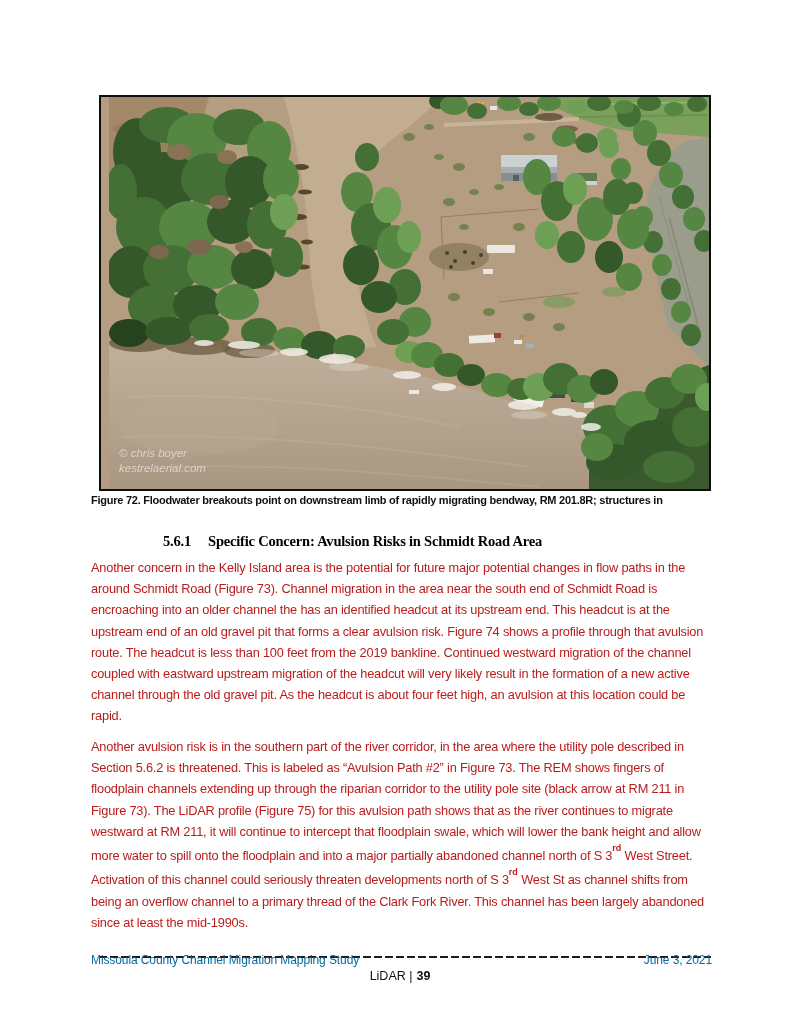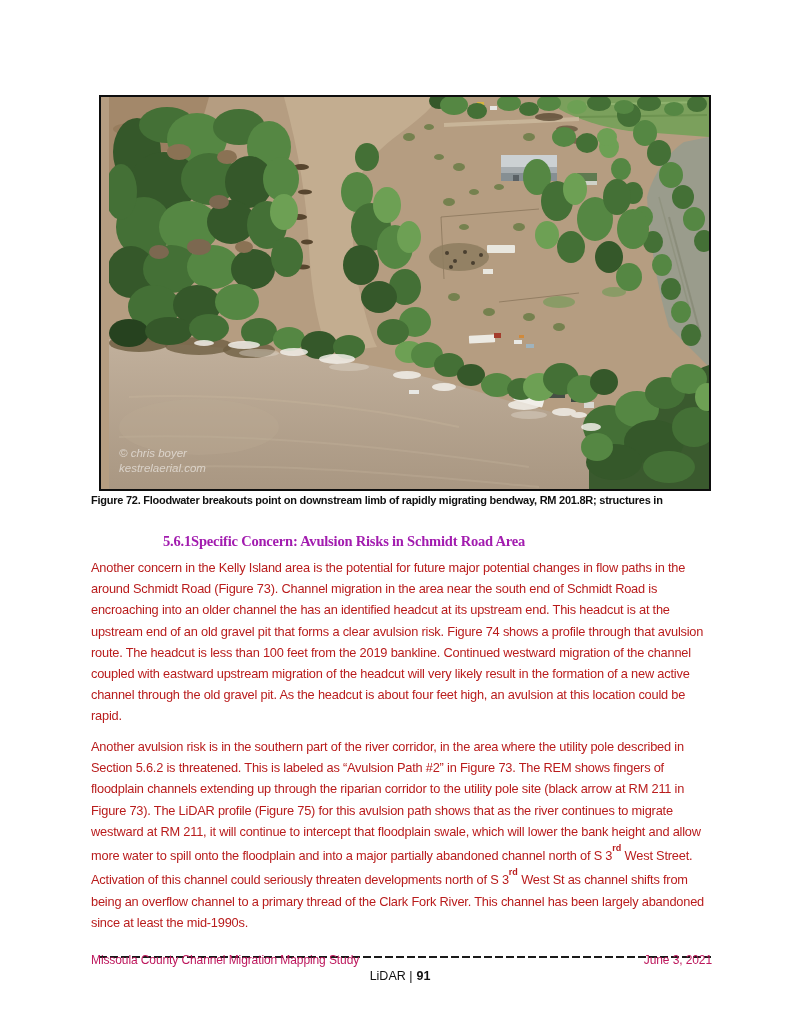--- a/index.html
+++ b/index.html
@@ -32,9 +32,9 @@
   
   .heading{
     position:absolute;left:91px;top:533px;width:620px;margin:0;
-    padding-left:72px;display:flex;align-items:baseline;
+    padding-left:72px;display:flex;gap:17px;align-items:baseline;
     font-family:"Liberation Serif",serif;font-weight:bold;
-    font-size:14.5px;letter-spacing:-0.2px;color:#a21caf;
+    font-size:14.5px;letter-spacing:-0.2px;color:#000000;
   }
 
   

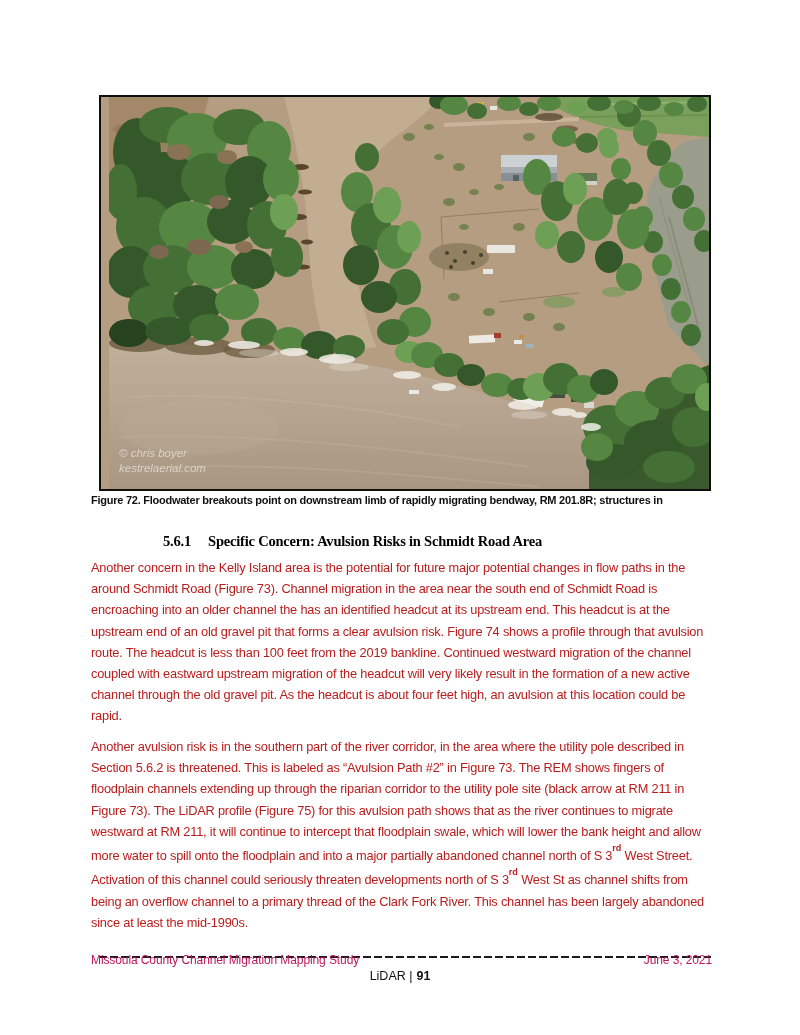--- a/index.html
+++ b/index.html
@@ -52,7 +52,7 @@
   .footer-row{
     position:absolute;left:91px;top:953px;width:621px;
     display:flex;justify-content:space-between;
-    font-size:12px;letter-spacing:-0.1px;color:#be185d;
+    font-size:12px;letter-spacing:-0.1px;color:#0369a1;
   }
   .footer-page{
     position:absolute;left:0;top:969px;width:800px;text-align:center;

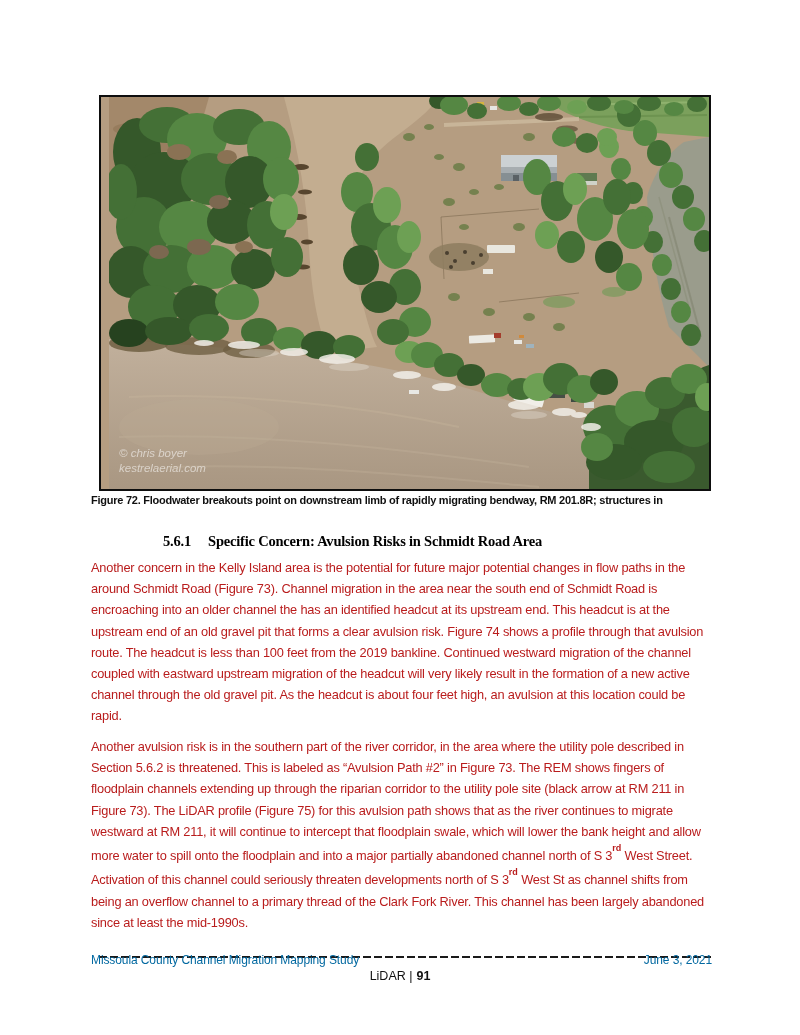--- a/index.html
+++ b/index.html
@@ -355,7 +355,7 @@
     <span>June 3, 2021</span>
   </div>
   <div class="footer-page">
-    <span>LiDAR |</span><b>91</b>
+    <span>LiDAR |</span><b>39</b>
   </div>
 
 </div>

